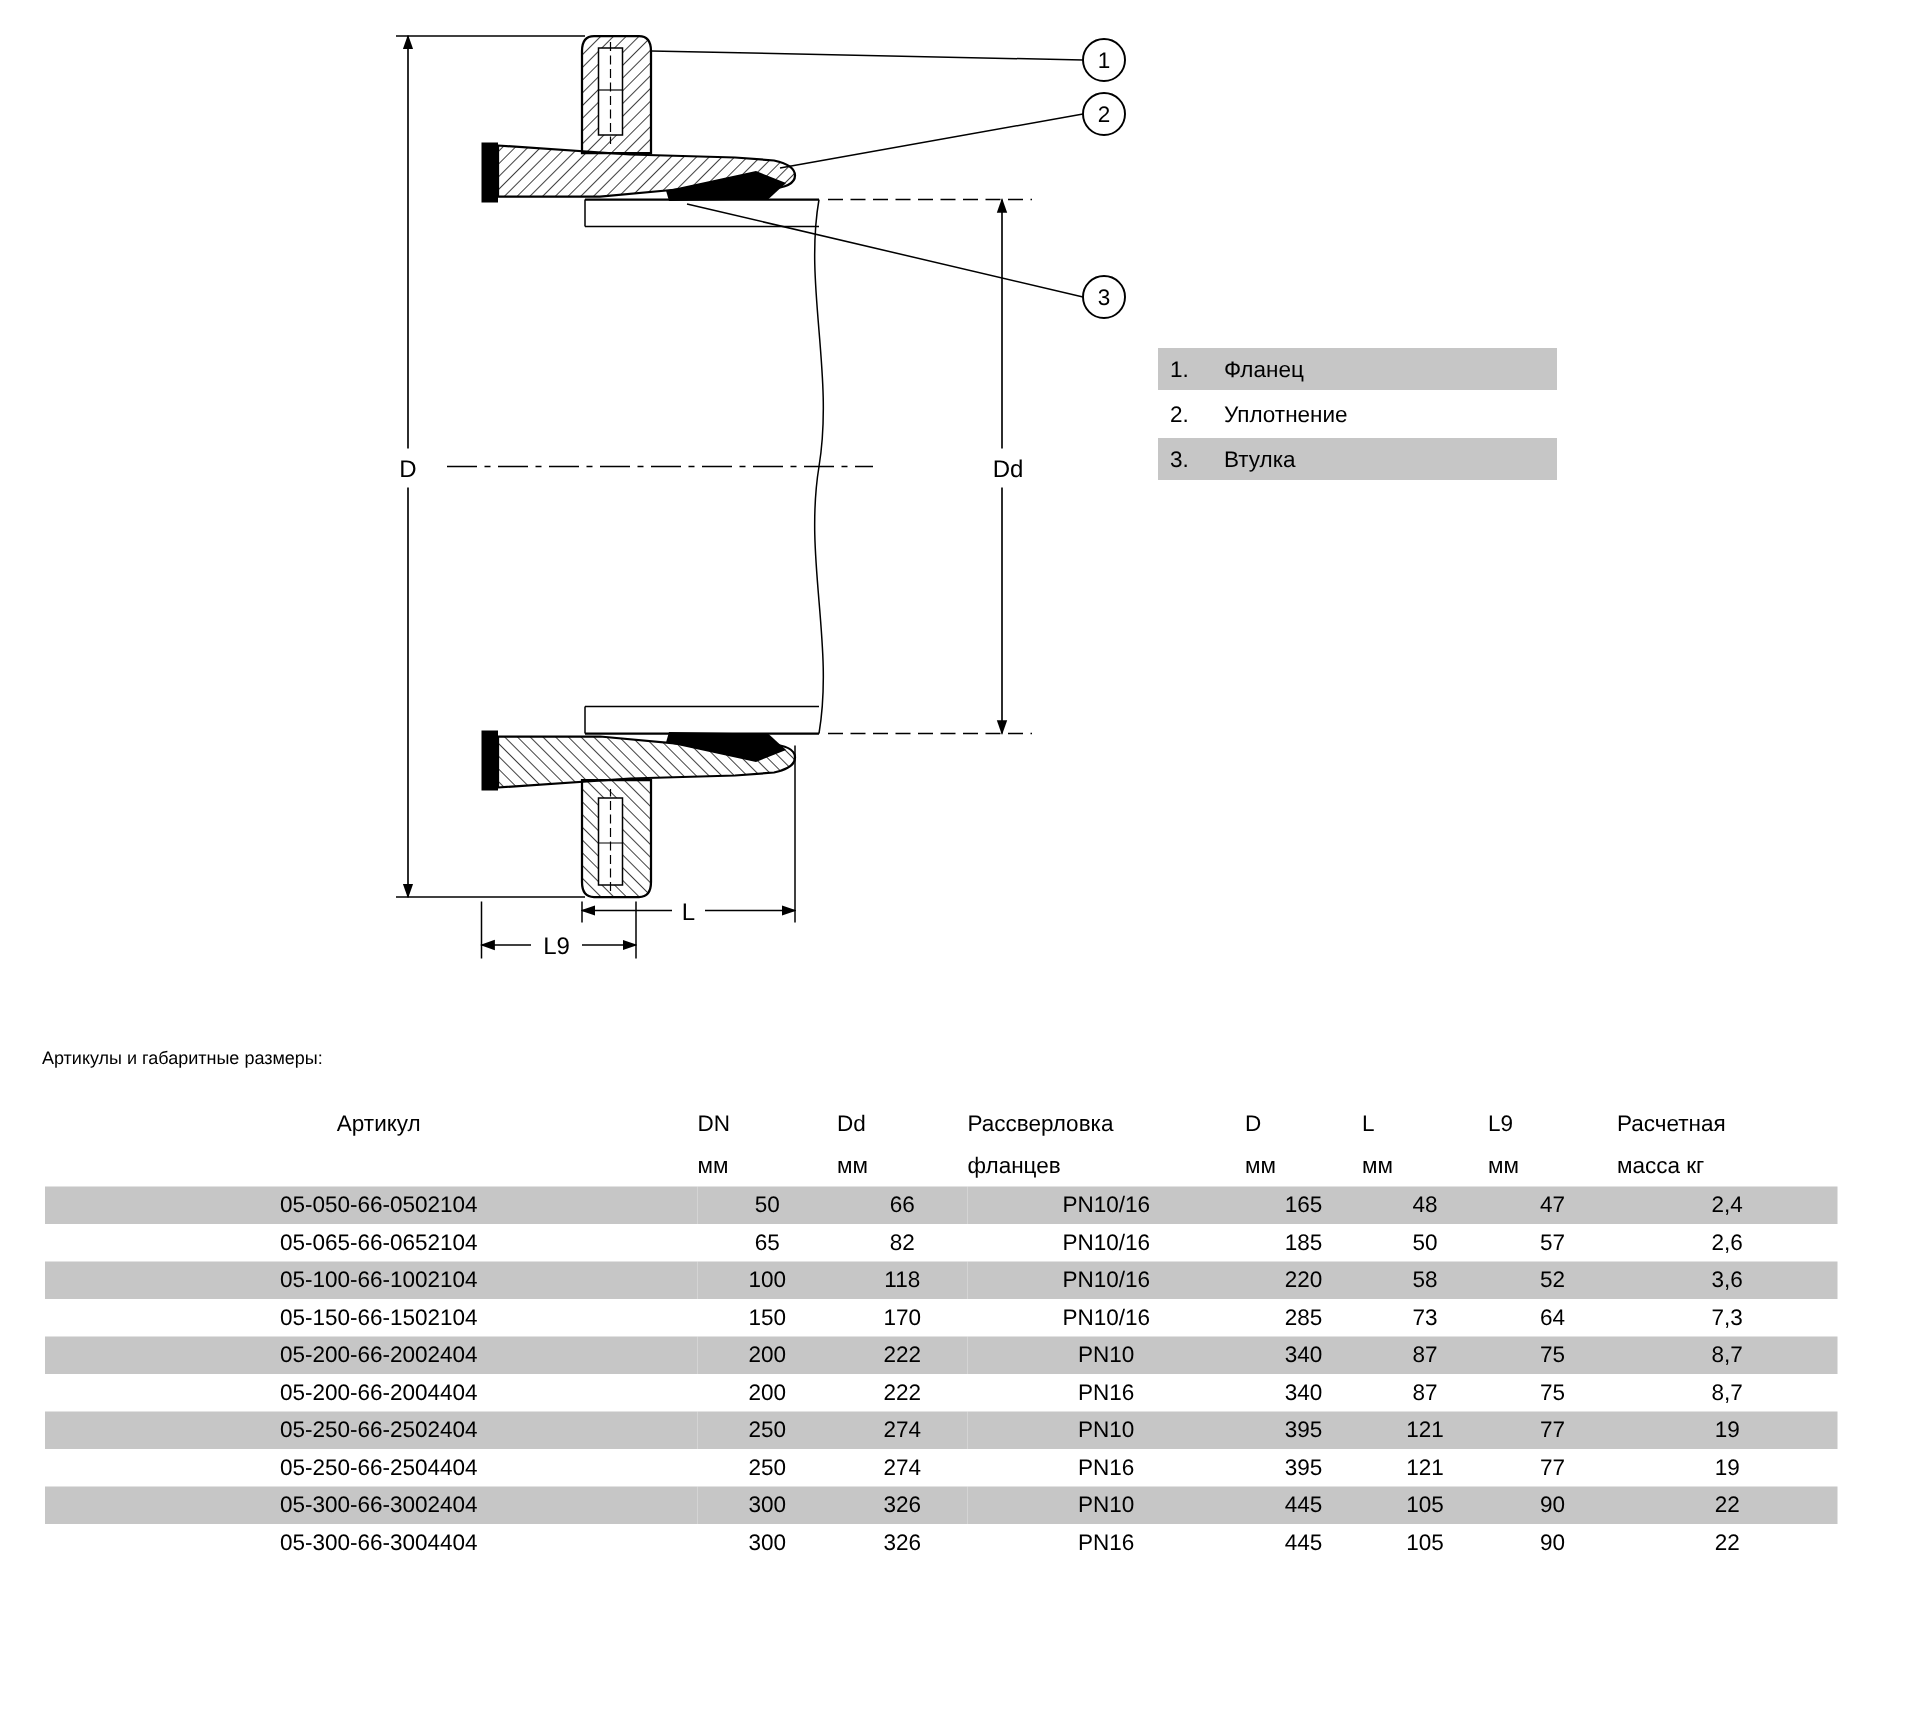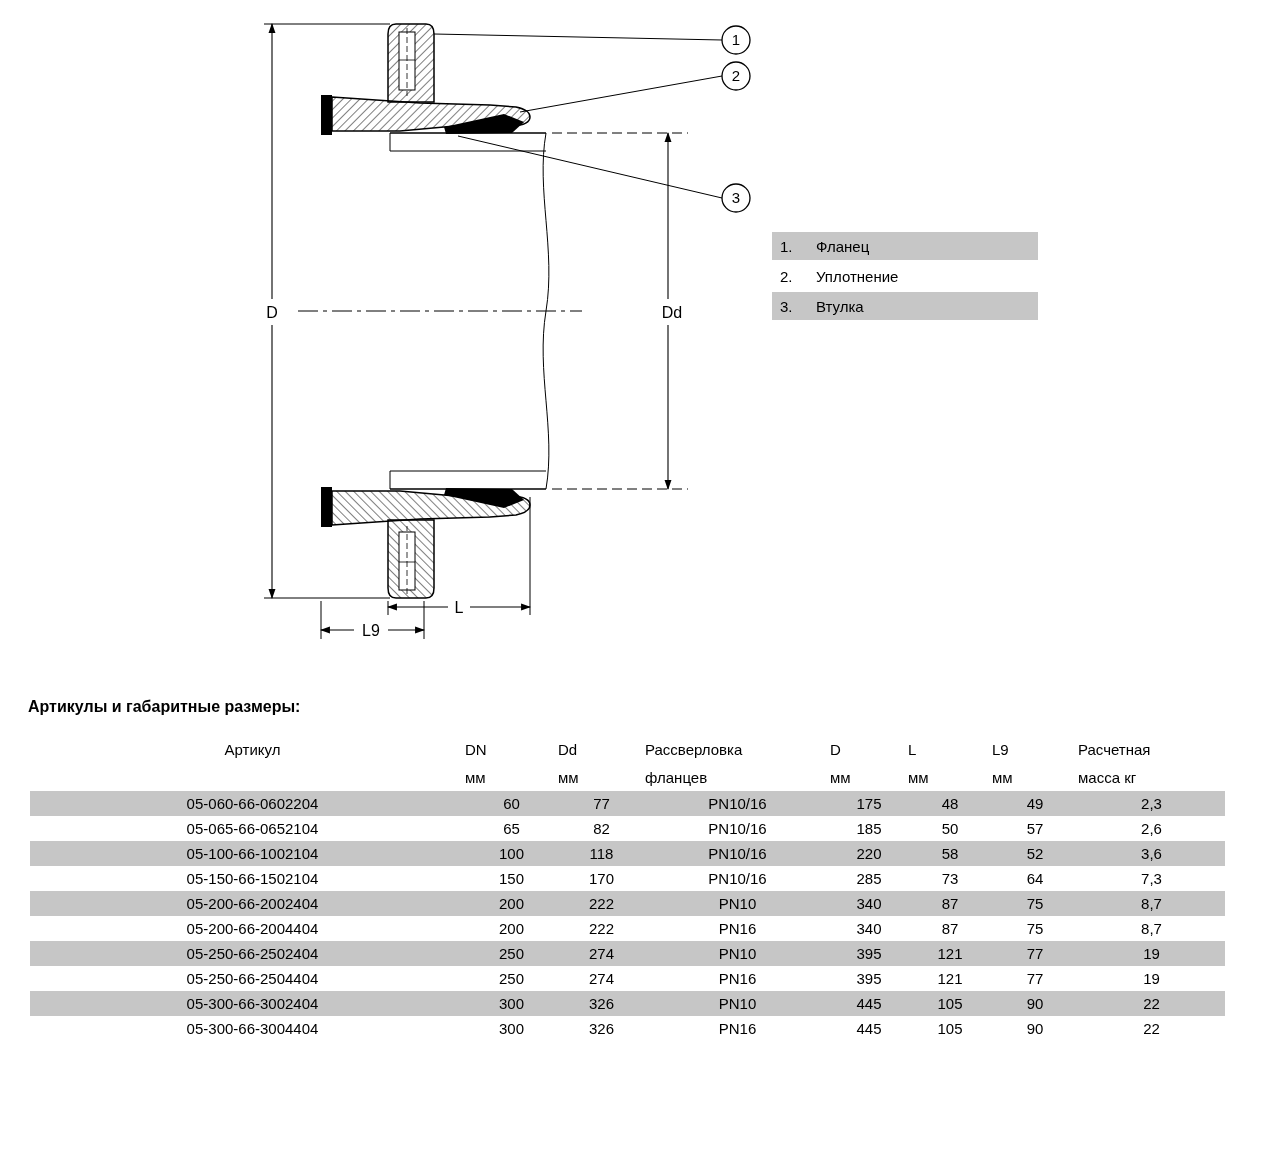--- a/index.html
+++ b/index.html
@@ -24,7 +24,7 @@
   .legend-num { width:36px; }
 
   
-  .section-title { position:absolute; left:28px; top:698px; font-size:16px; font-weight:bold; }
+  .section-title { position:absolute; left:28px; top:698px; font-size:12px; font-weight:normal; }
 
   
   .size-table-wrap { position:absolute; left:30px; top:735px; }

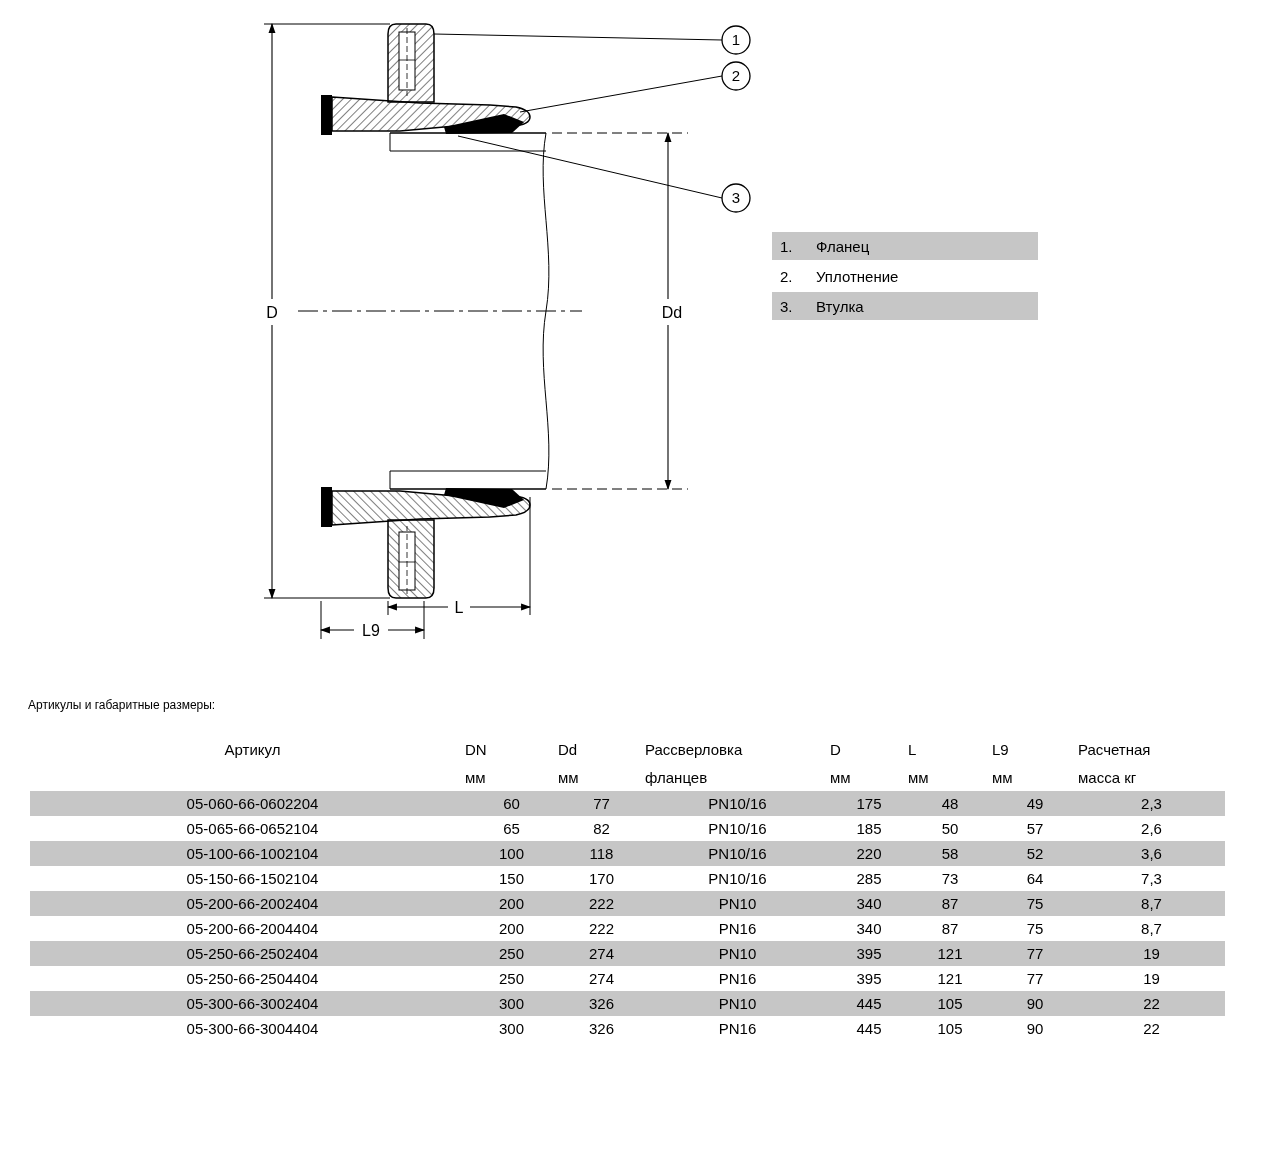--- a/index.html
+++ b/index.html
@@ -182,6 +182,16 @@
     </thead>
     <tbody>
 
+        <tr>
+          <td class="c-art">05-050-66-0502104</td>
+          <td>50</td>
+          <td>66</td>
+          <td>PN10/16</td>
+          <td>165</td>
+          <td>48</td>
+          <td>47</td>
+          <td>2,4</td>
+        </tr>
 
         <tr>
           <td class="c-art">05-060-66-0602204</td>

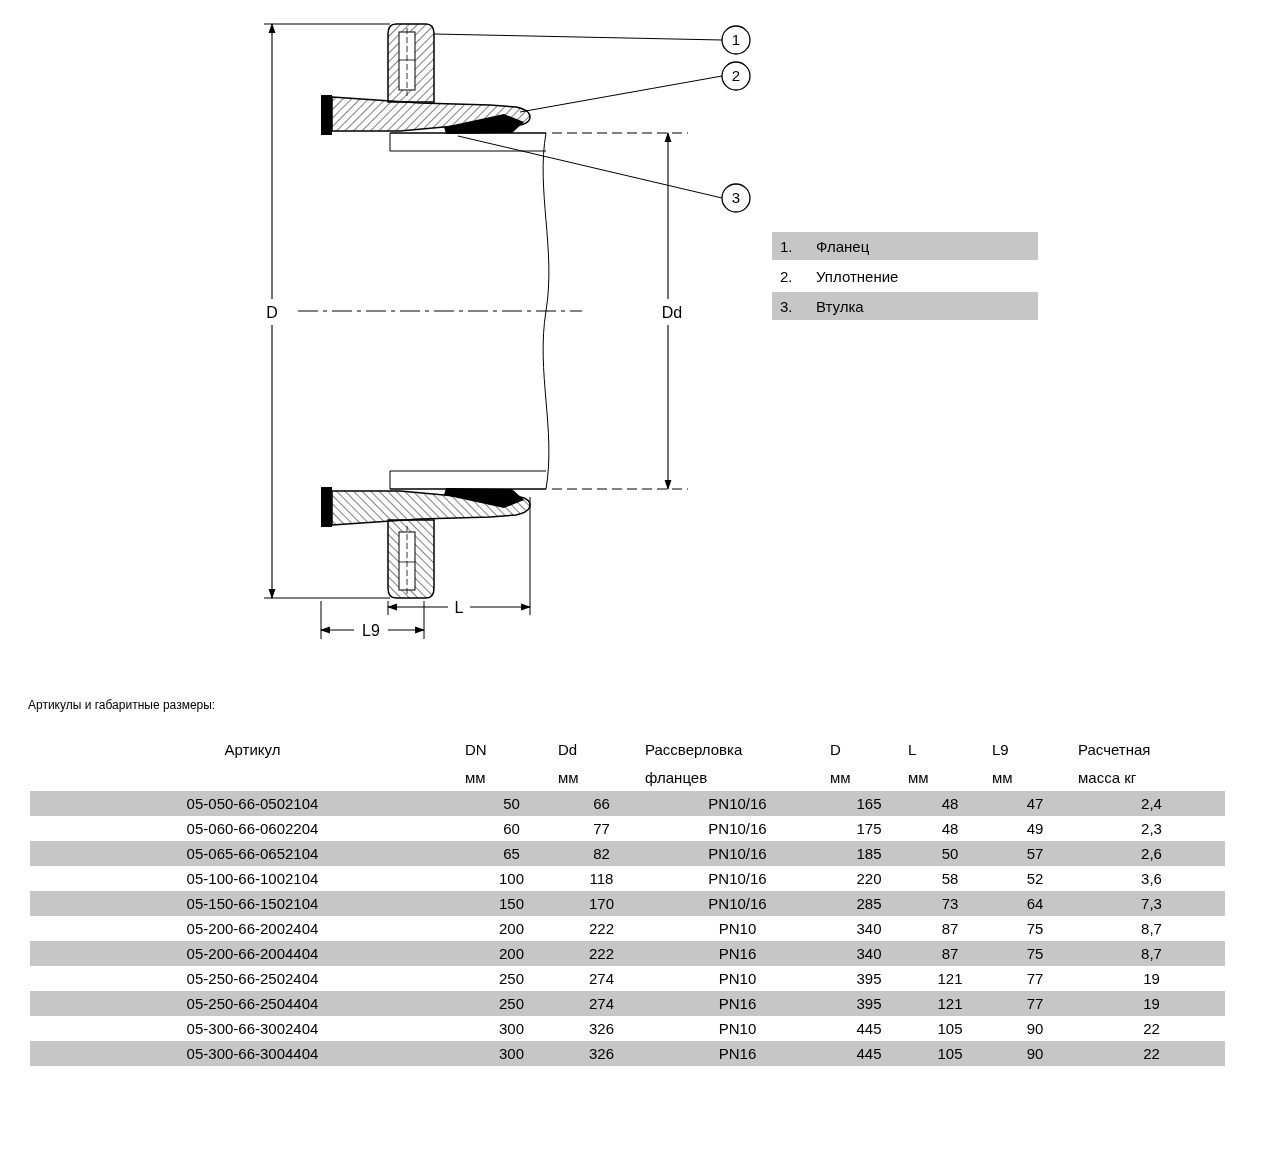--- a/index.html
+++ b/index.html
@@ -193,16 +193,6 @@
           <td>2,4</td>
         </tr>
 
-        <tr>
-          <td class="c-art">05-060-66-0602204</td>
-          <td>60</td>
-          <td>77</td>
-          <td>PN10/16</td>
-          <td>175</td>
-          <td>48</td>
-          <td>49</td>
-          <td>2,3</td>
-        </tr>
 
         <tr>
           <td class="c-art">05-065-66-0652104</td>

